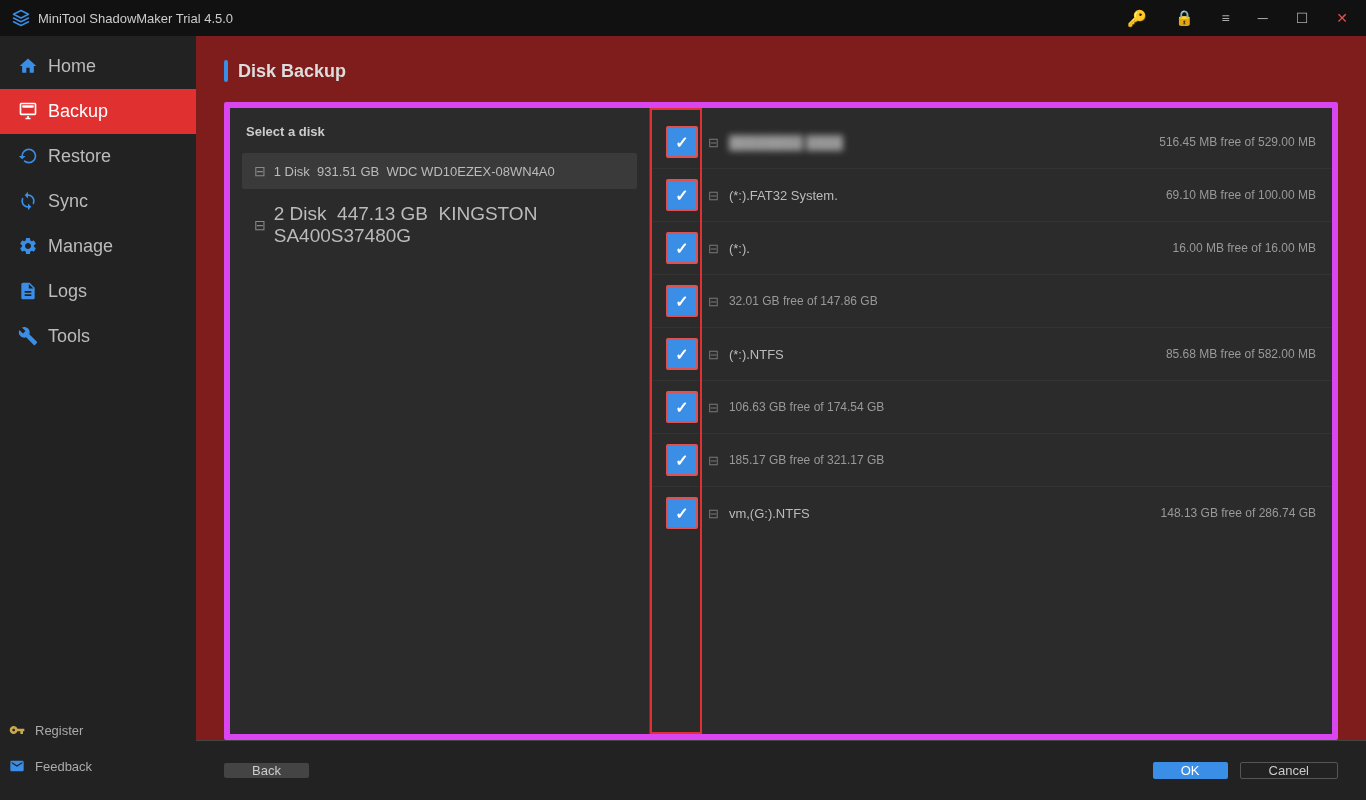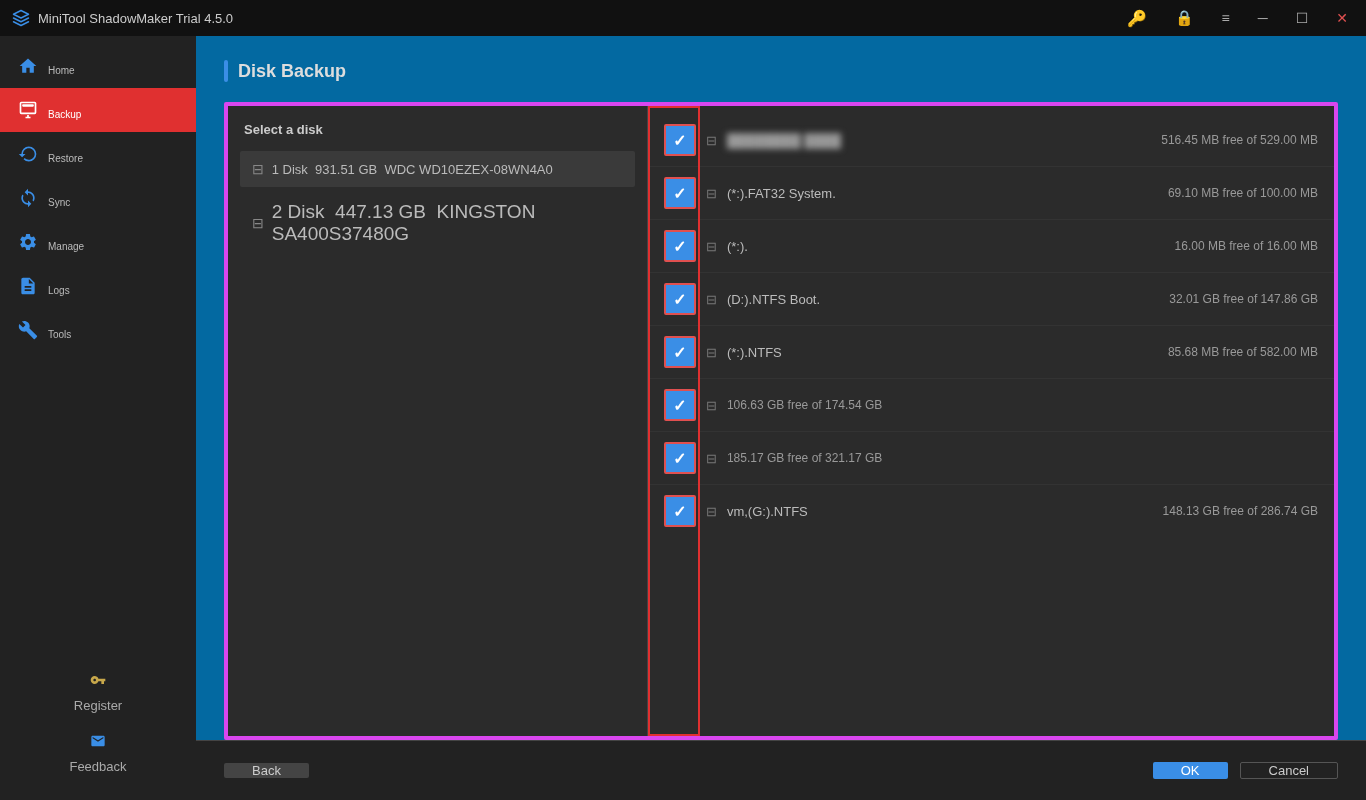--- a/index.html
+++ b/index.html
@@ -57,11 +57,11 @@
     }
     .nav-item {
       display: flex;
-      align-items: flex-end;
+      align-items: flex-start;
       gap: 10px;
       padding: 12px 18px;
       cursor: pointer;
-      font-size: 10px;
+      font-size: 18px;
       color: #bbb;
       border-radius: 0;
     }

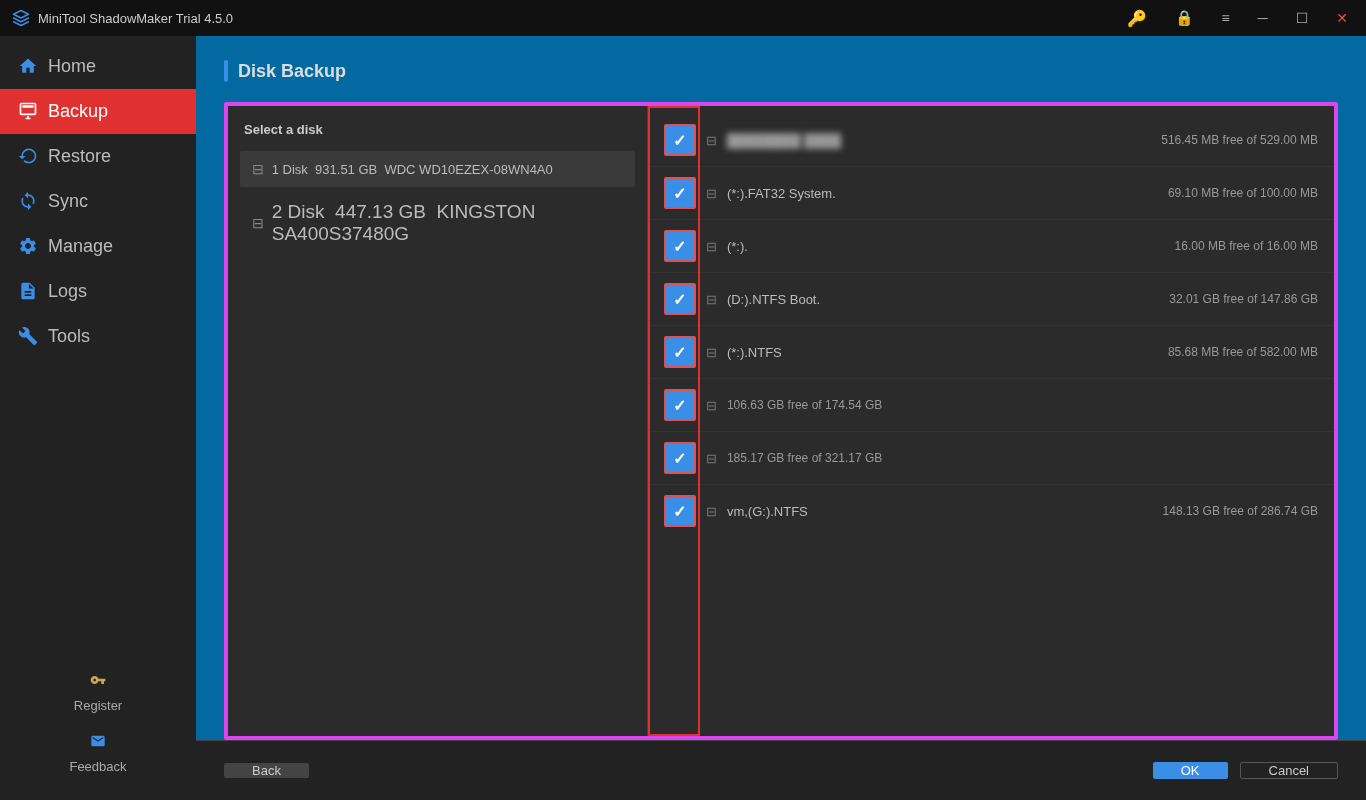--- a/index.html
+++ b/index.html
@@ -92,7 +92,7 @@
     
     #main {
       flex: 1;
-      background: #0369a1;
+      background: #7f1d1d;
       display: flex;
       flex-direction: column;
     }

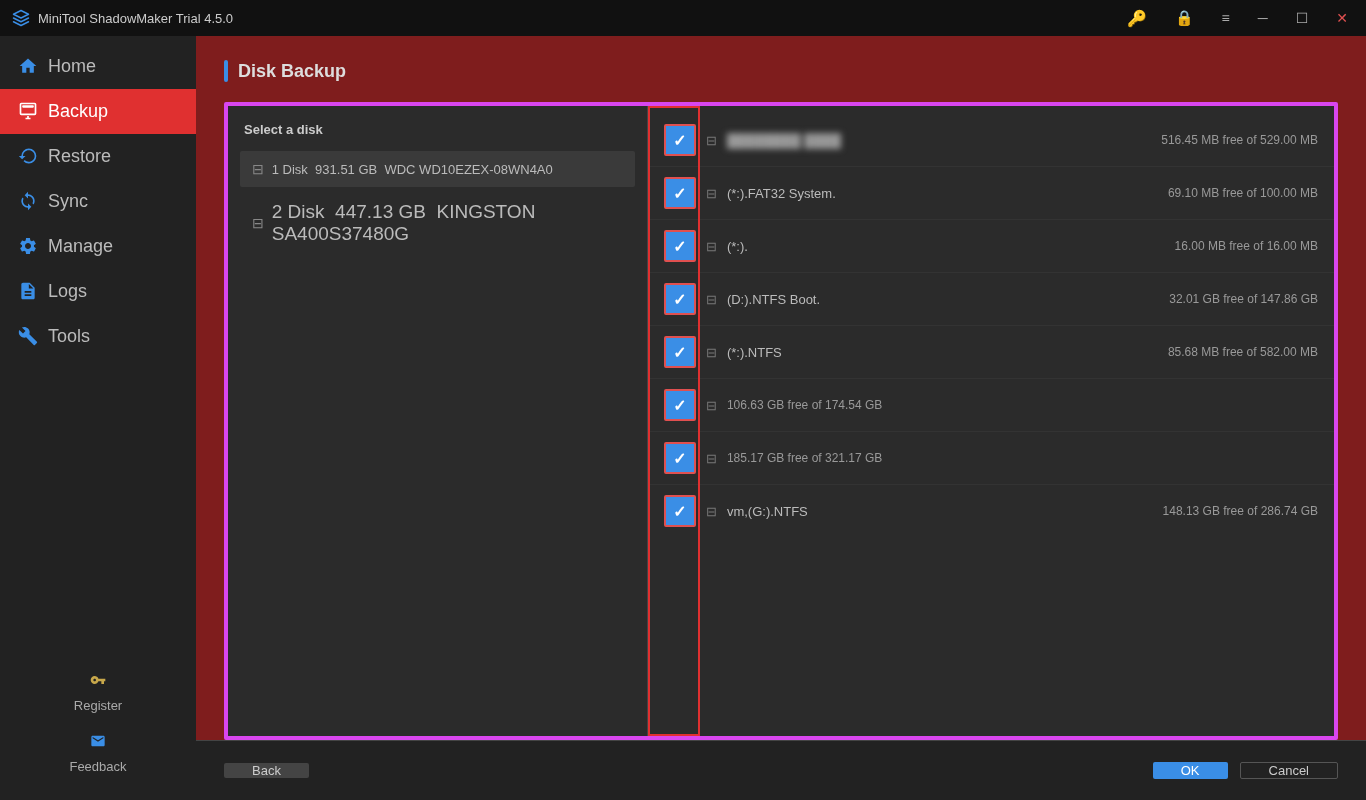--- a/index.html
+++ b/index.html
@@ -126,7 +126,7 @@
     #disk-panel {
       display: flex;
       flex: 1;
-      border: 4px solid #d946ef;
+      border: 6px solid #d946ef;
       border-radius: 2px;
       overflow: hidden;
     }

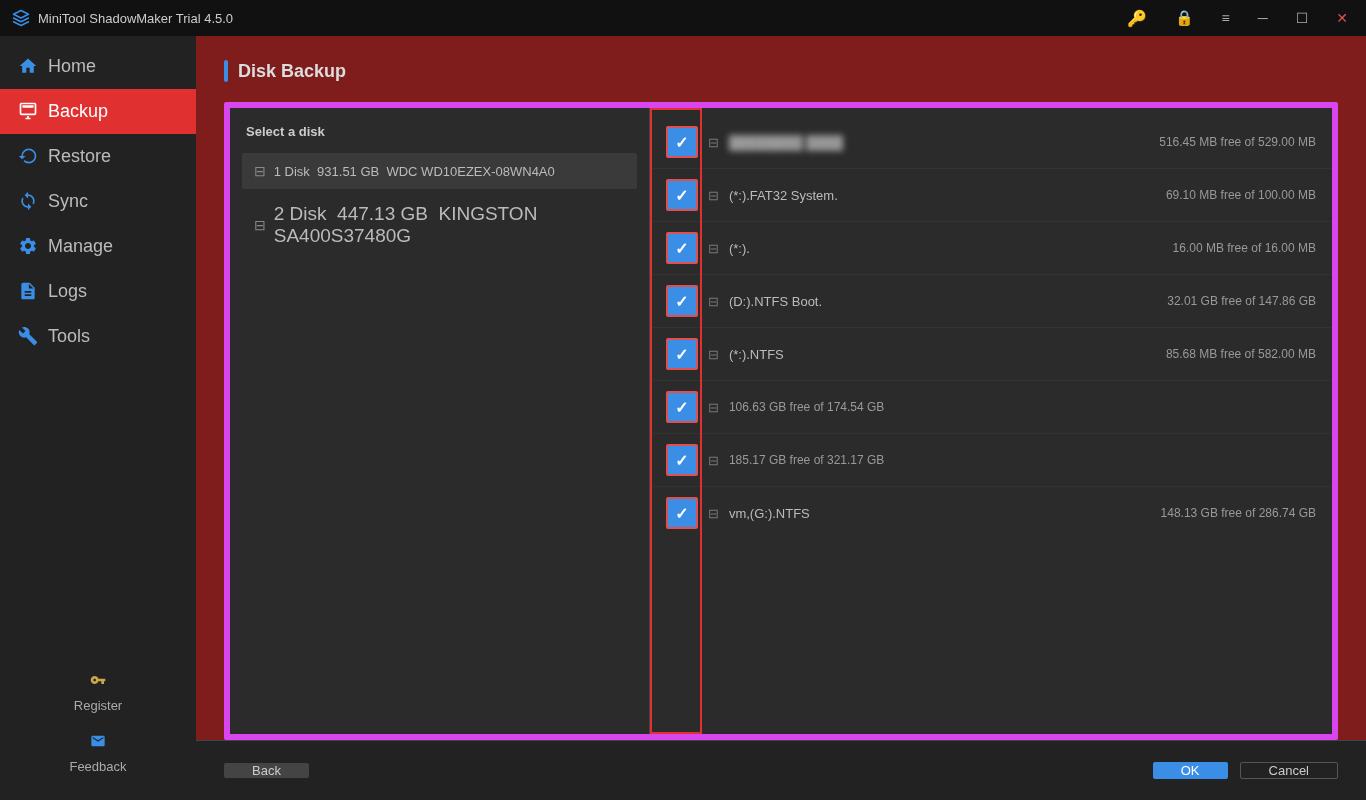--- a/index.html
+++ b/index.html
@@ -415,7 +415,6 @@
               <span class="checkbox-check">✓</span>
             </div>
             <span class="partition-icon">⊟</span>
-            <span class="partition-label">(D:).NTFS Boot.</span>
             <span class="partition-size">32.01 GB free of 147.86 GB</span>
           </div>
 

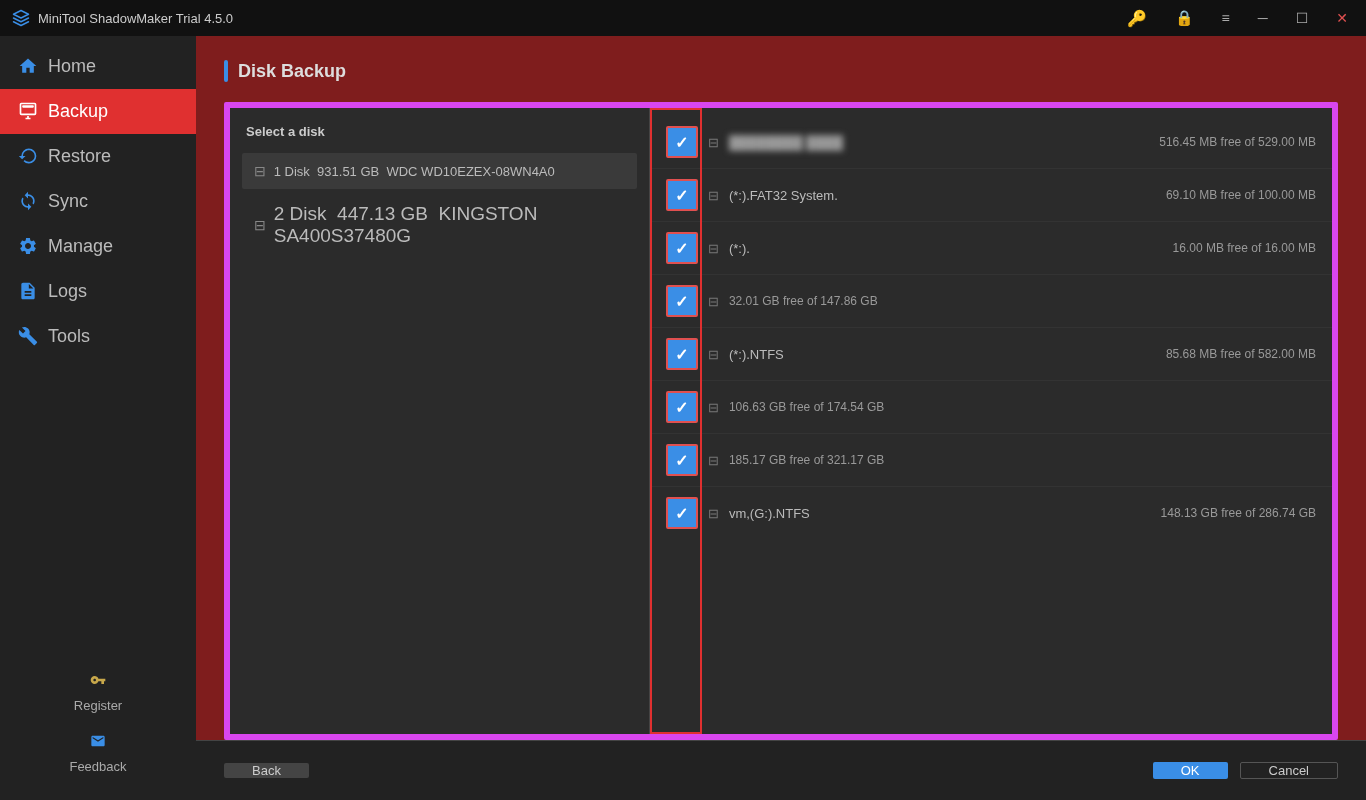--- a/index.html
+++ b/index.html
@@ -86,7 +86,6 @@
       cursor: pointer;
       font-size: 13px;
       color: #aaa;
-      flex-direction: column;
     }
 
     

